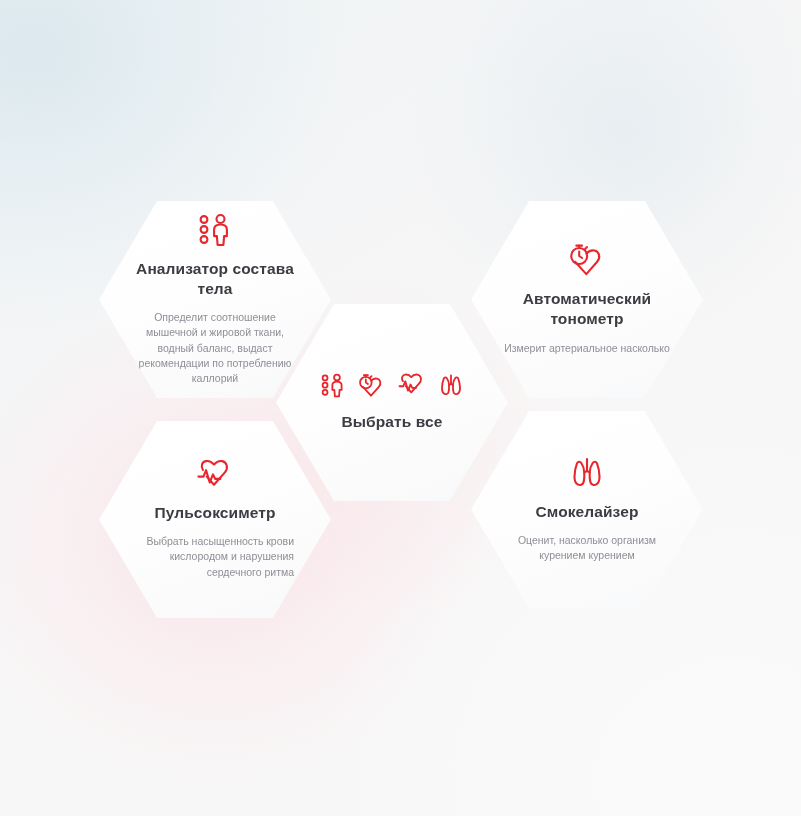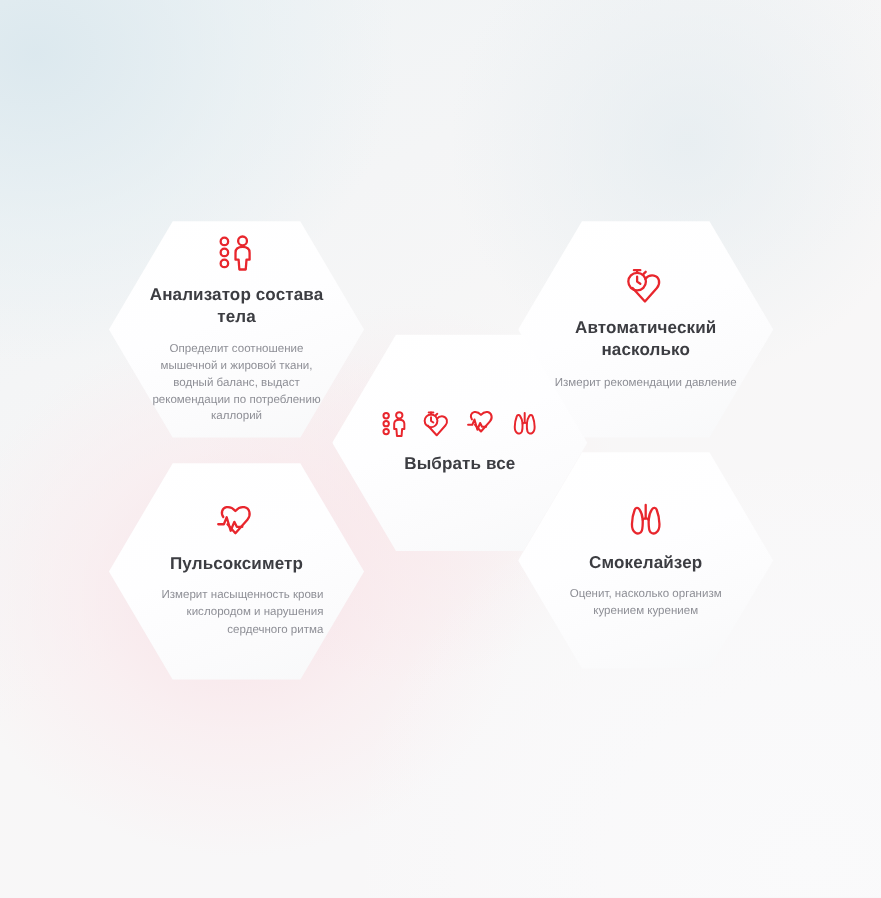--- a/index.html
+++ b/index.html
@@ -185,7 +185,7 @@
         <path d="M18.1 6.0l1.9-1.9"></path>
       </svg>
     </span>
-    <div class="hex-title">Автоматический насколько</div>
+    <div class="hex-title">Автоматический тонометр</div>
     <div class="hex-desc desc-wide">Измерит рекомендации давление</div>
   </div>
 

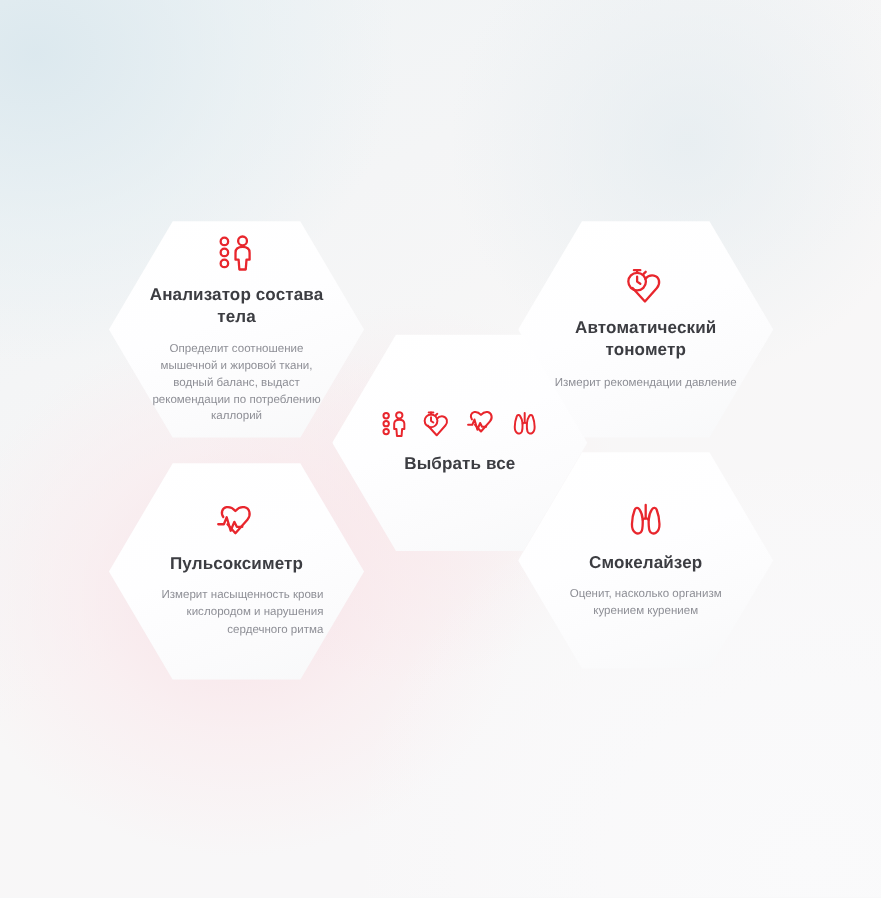--- a/index.html
+++ b/index.html
@@ -186,7 +186,7 @@
       </svg>
     </span>
     <div class="hex-title">Автоматический тонометр</div>
-    <div class="hex-desc desc-wide">Измерит рекомендации давление</div>
+    <div class="hex-desc desc-wide">Измерит артериальное насколько</div>
   </div>
 
   <div class="hex hex-br">

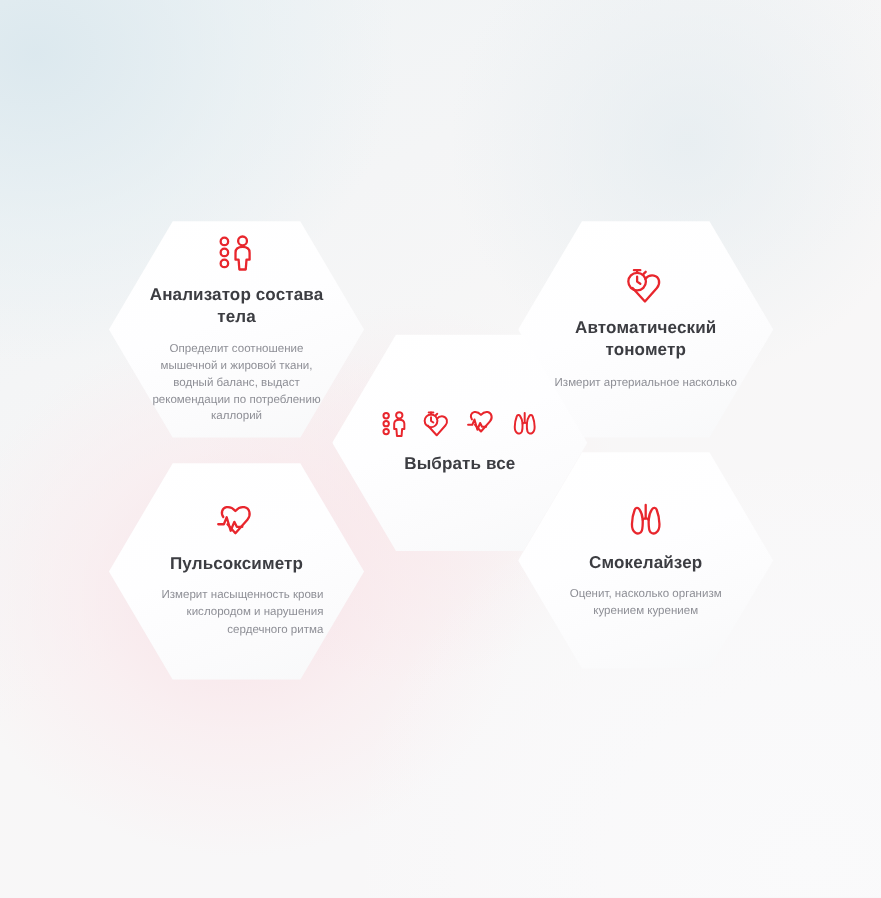--- a/index.html
+++ b/index.html
@@ -90,7 +90,7 @@
   .hex-bl     { left: 99px;  top: 418px; text-align: right; }
   .hex-tr     { left: 471px; top: 198px; }
   .hex-br     { left: 471px; top: 408px; }
-  .hex-center { left: 302px; top: 301px; z-index: 3; }
+  .hex-center { left: 276px; top: 301px; z-index: 3; }
 
   .hex-icon {
     color: #e8262d;

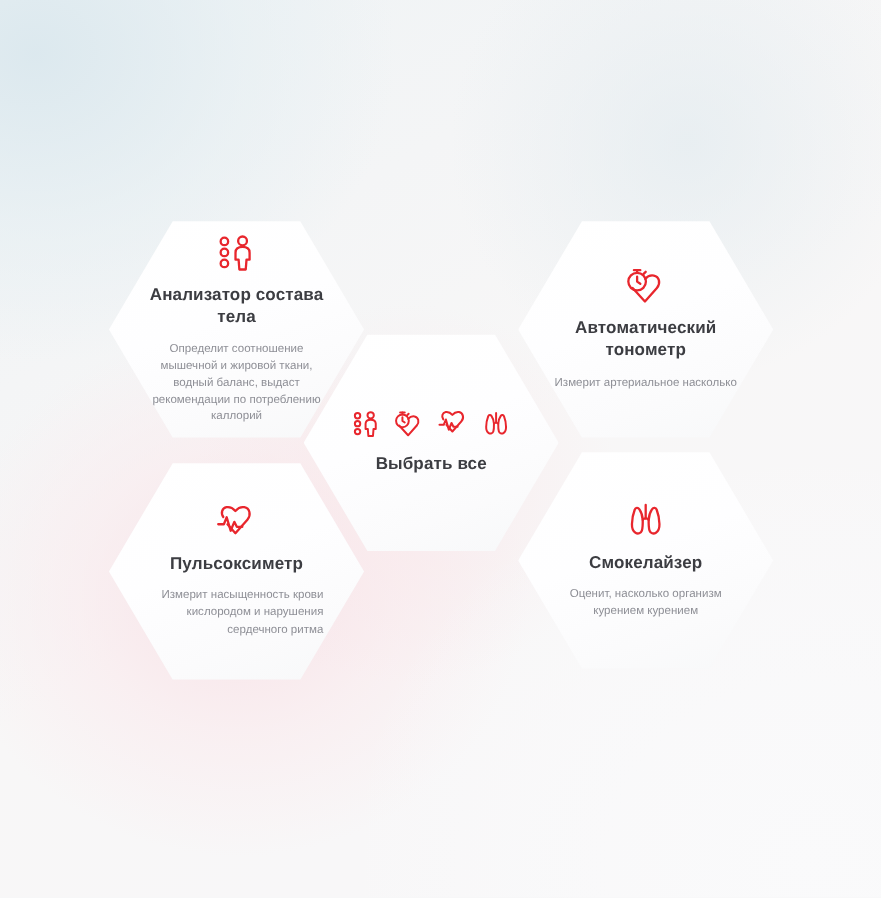--- a/index.html
+++ b/index.html
@@ -171,7 +171,7 @@
       </svg>
     </span>
     <div class="hex-title">Пульсоксиметр</div>
-    <div class="hex-desc">Измерит насыщенность крови кислородом и нарушения сердечного ритма</div>
+    <div class="hex-desc">Выбрать насыщенность крови кислородом и нарушения сердечного ритма</div>
   </div>
 
   <div class="hex hex-tr">

